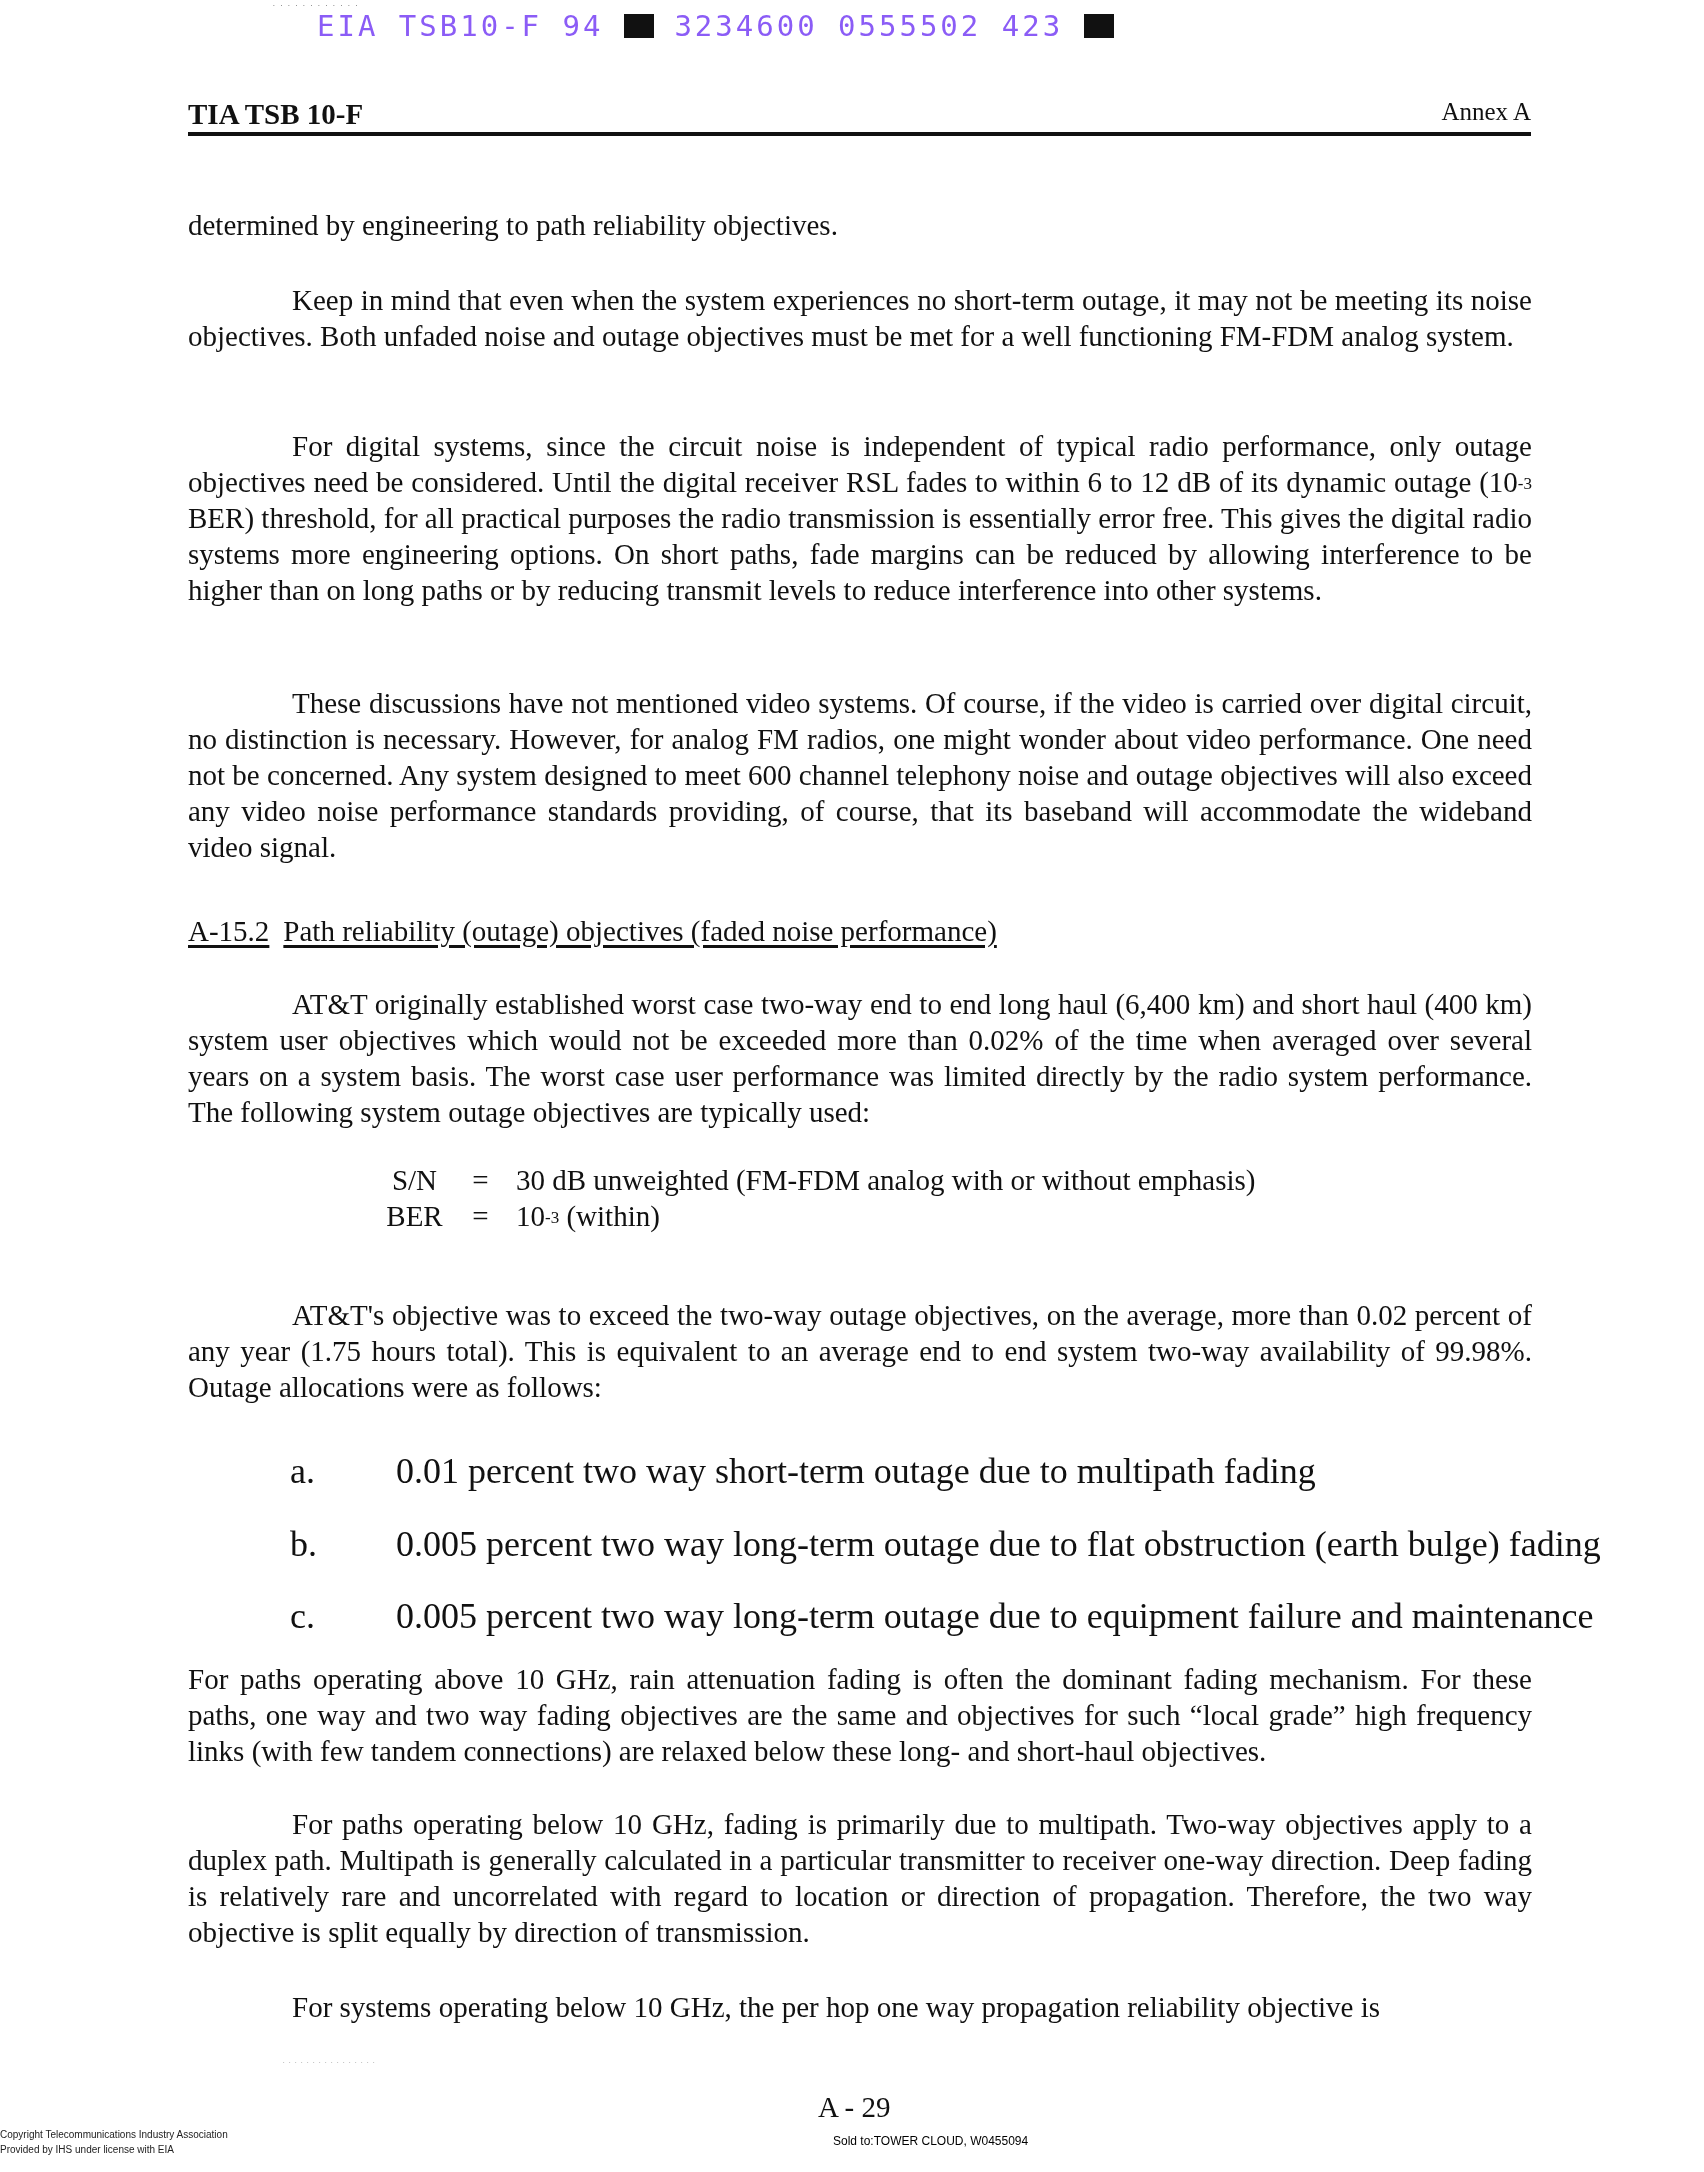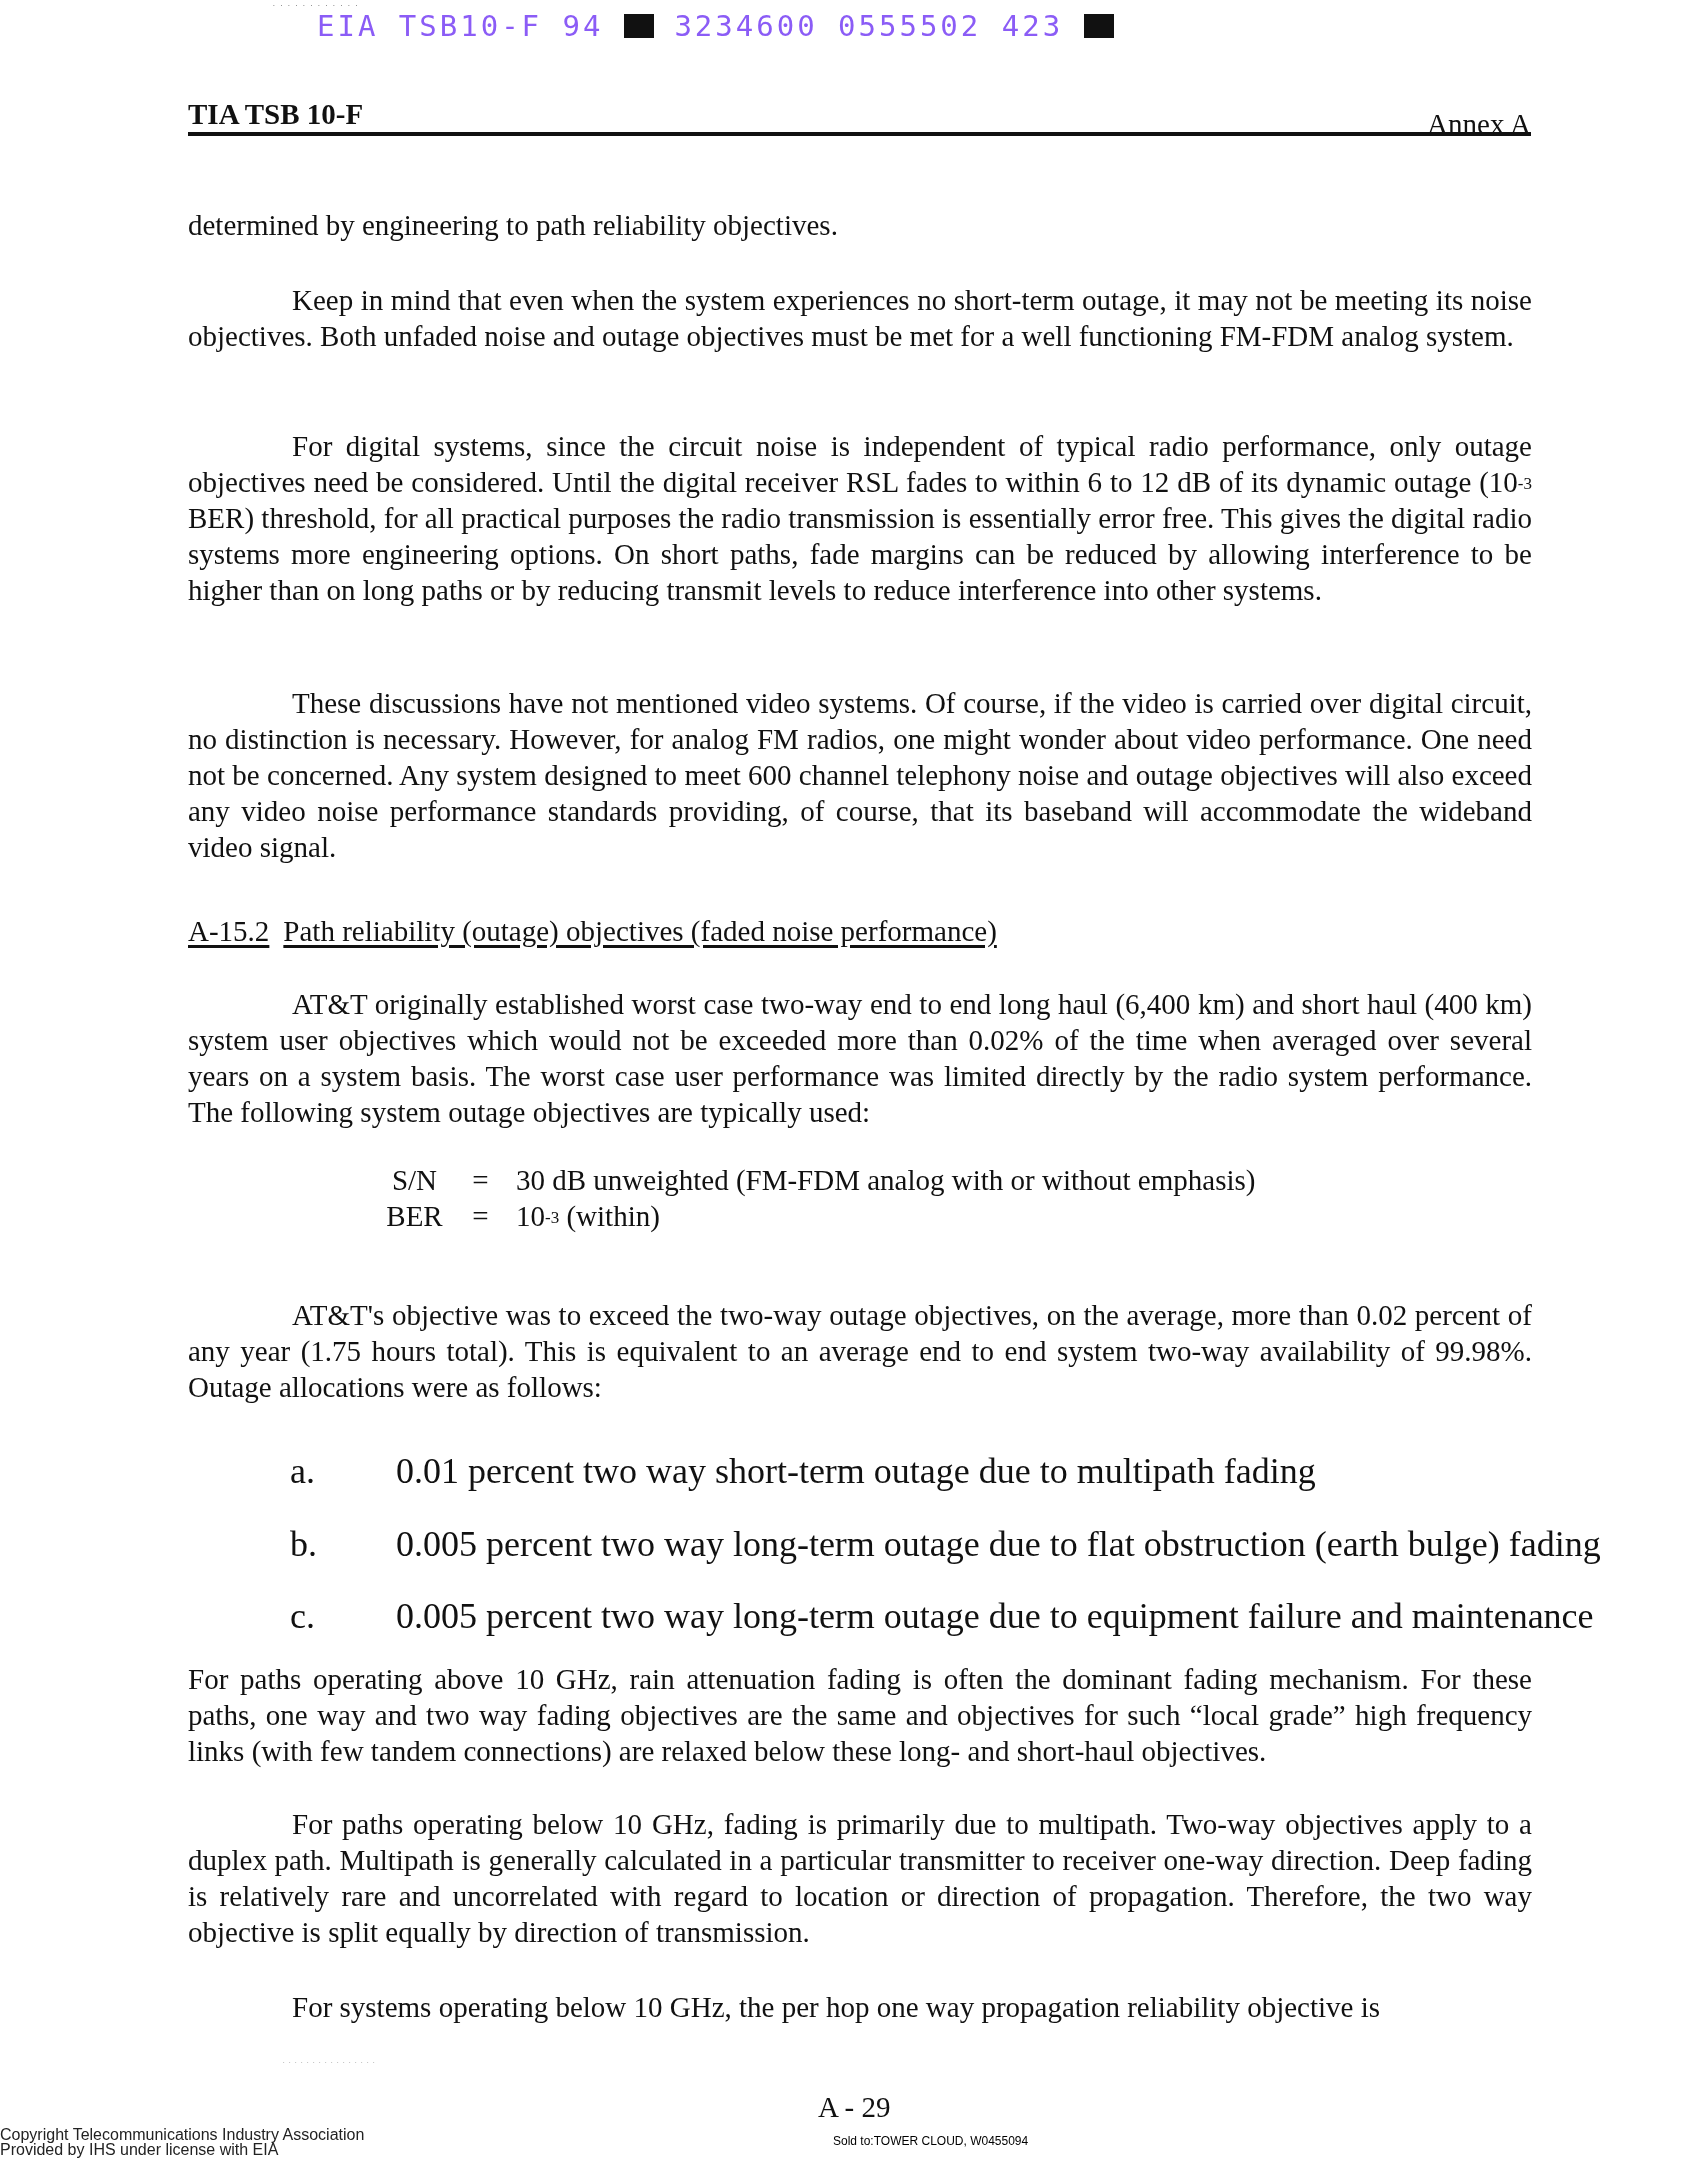--- a/index.html
+++ b/index.html
@@ -16,7 +16,7 @@
   .topmarks { left: 273px; top: 0px; font-size: 7px; color: #444; letter-spacing: 2px; }
 
   .hdr-left { left: 188px; top: 98px; font-size: 29px; font-weight: bold; }
-  .hdr-right { right: 174px; top: 108px; font-size: 29px; text-align: right; }
+  .hdr-right { right: 174px; top: 98px; font-size: 25px; text-align: right; }
   .hdr-rule { left: 188px; top: 132px; width: 1343px; height: 3.5px; background: #111; }
 
   .body-text {

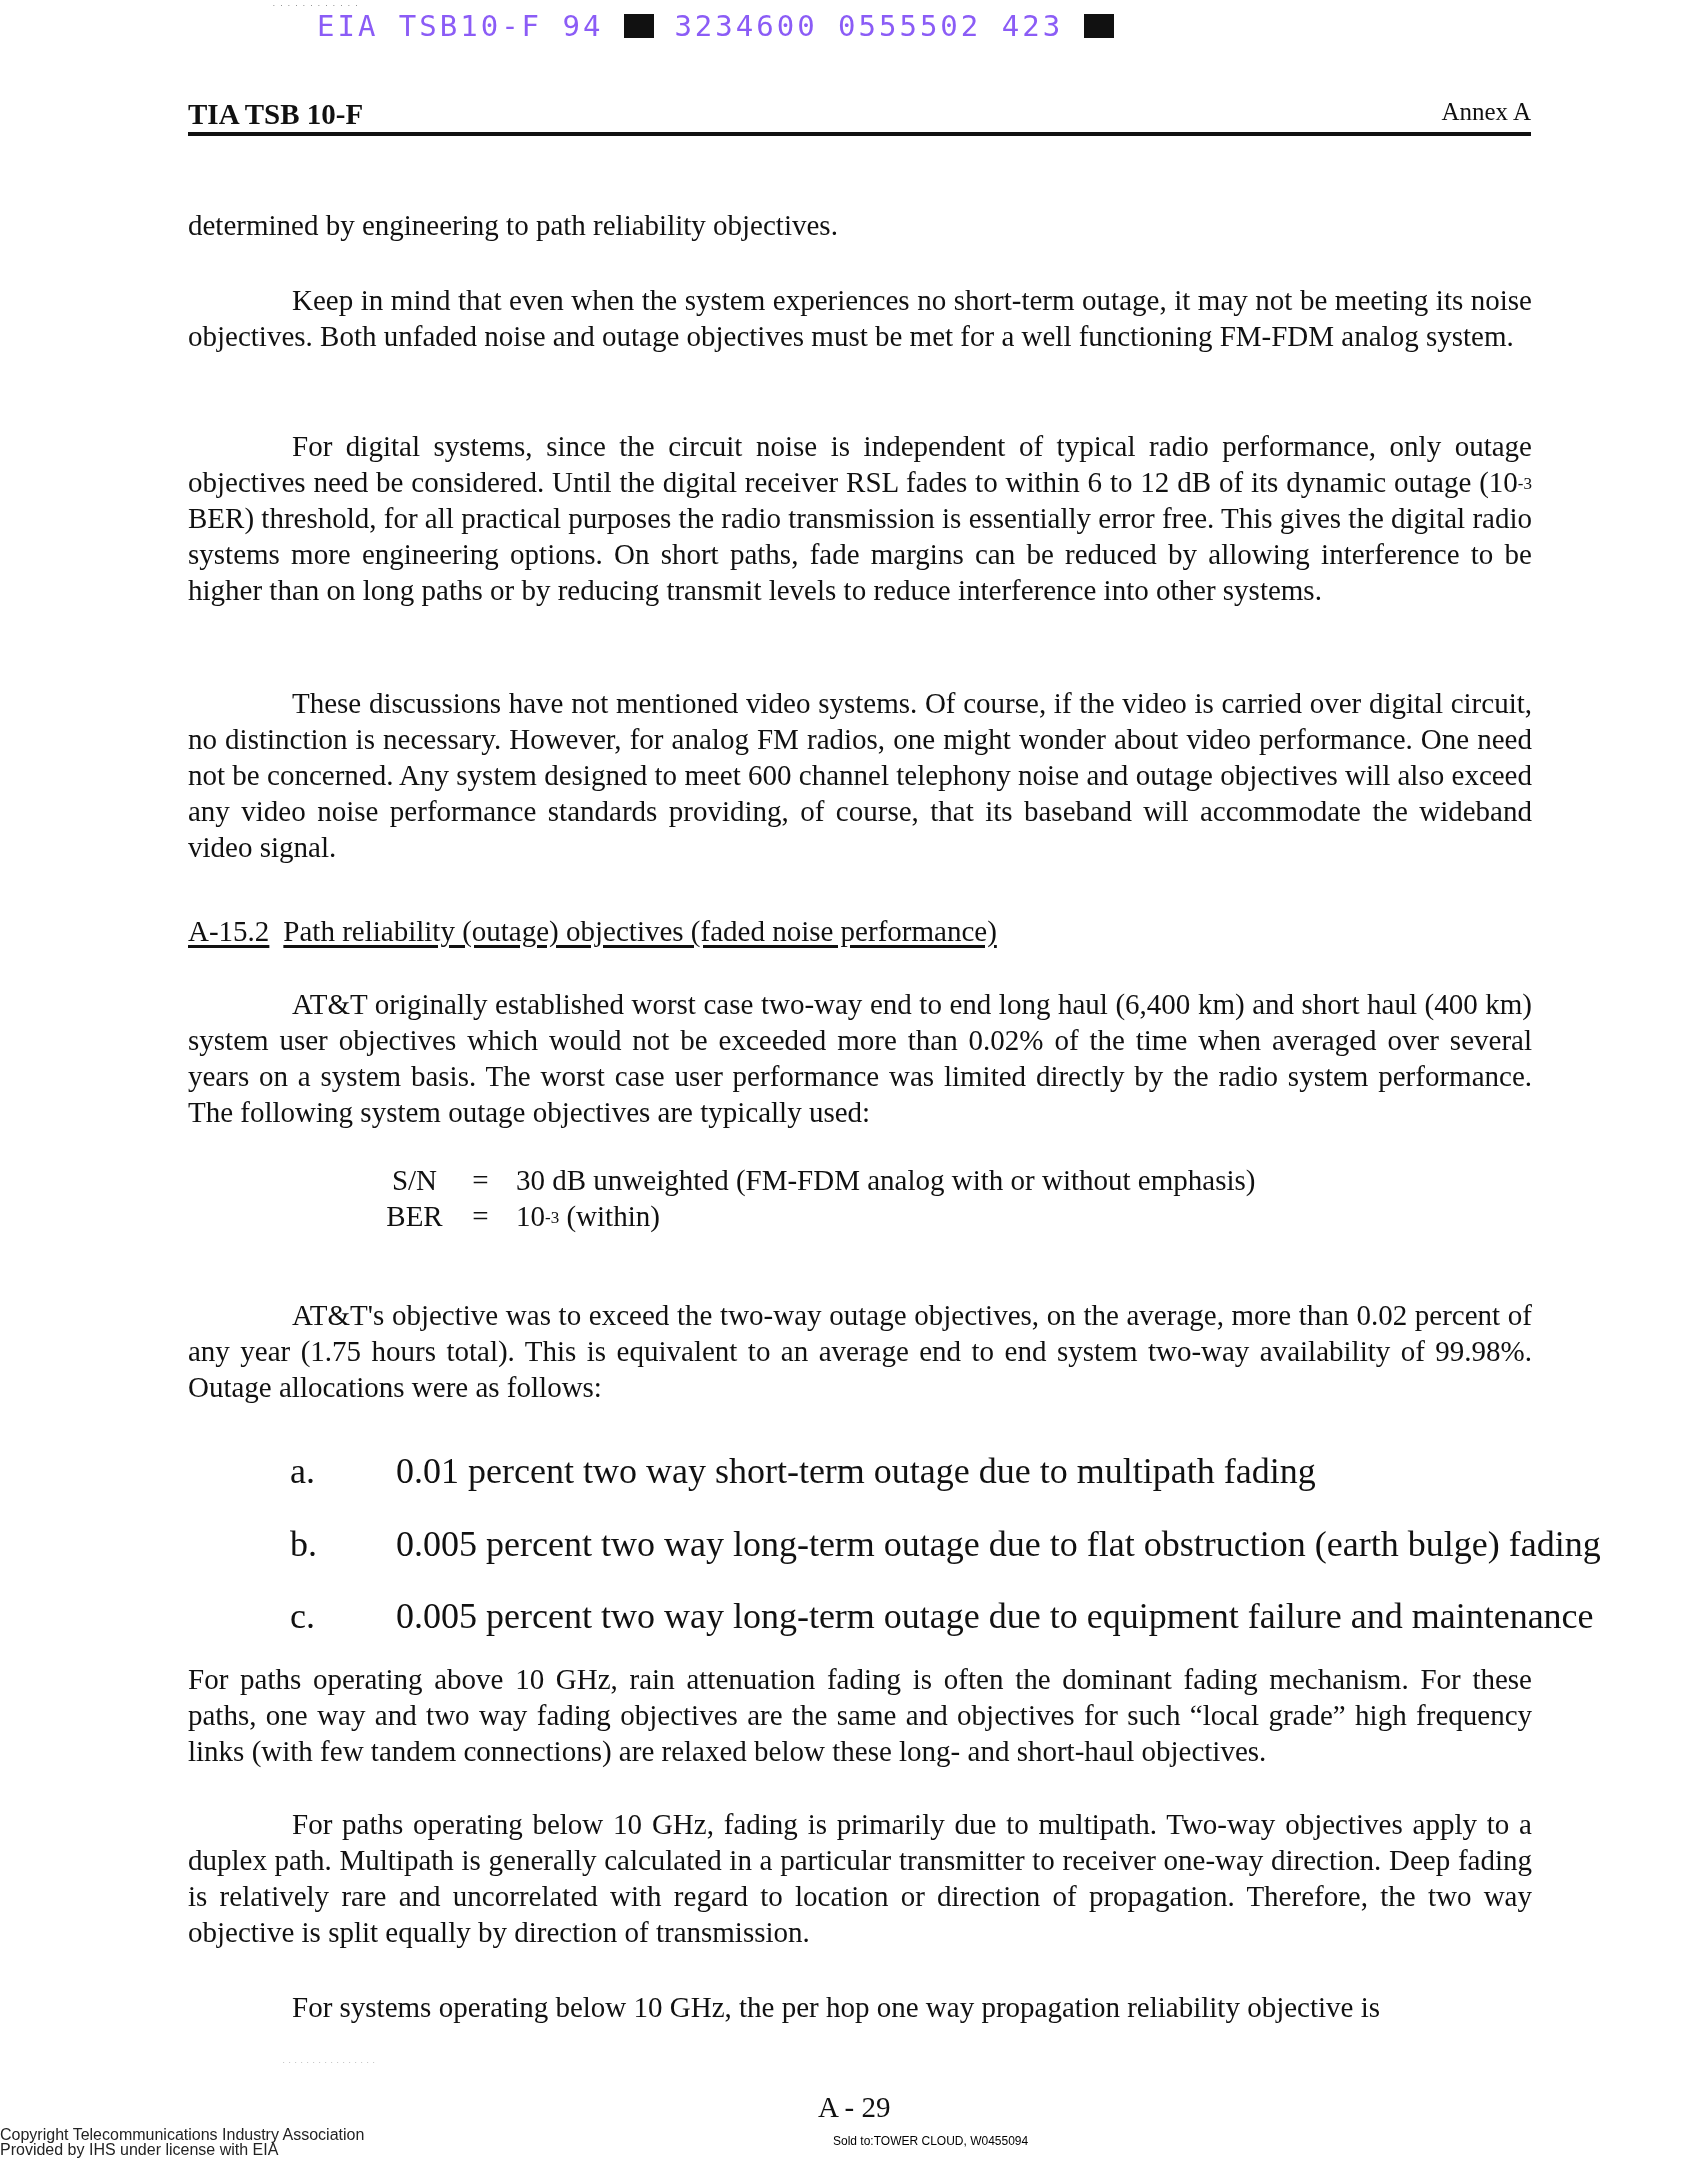--- a/index.html
+++ b/index.html
@@ -39,7 +39,7 @@
   .alloc .lt { display: inline-block; width: 106px; }
 
   .page-num { left: 818px; top: 2091px; font-size: 29px; }
-  .copy { left: 0px; top: 2127px; font-family: "Liberation Sans", "DejaVu Sans", sans-serif; font-size: 16px; line-height: 15px; color: #222; }
+  .copy { left: 0px; top: 2127px; font-family: "Liberation Sans", "DejaVu Sans", sans-serif; font-size: 10px; line-height: 15px; color: #222; }
   .sold { left: 833px; top: 2134px; font-family: "Liberation Sans", "DejaVu Sans", sans-serif; font-size: 12px; color: #000000; }
   .faint { left: 283px; top: 2058px; font-size: 6px; color: #888; letter-spacing: 1.5px; }
 </style>

